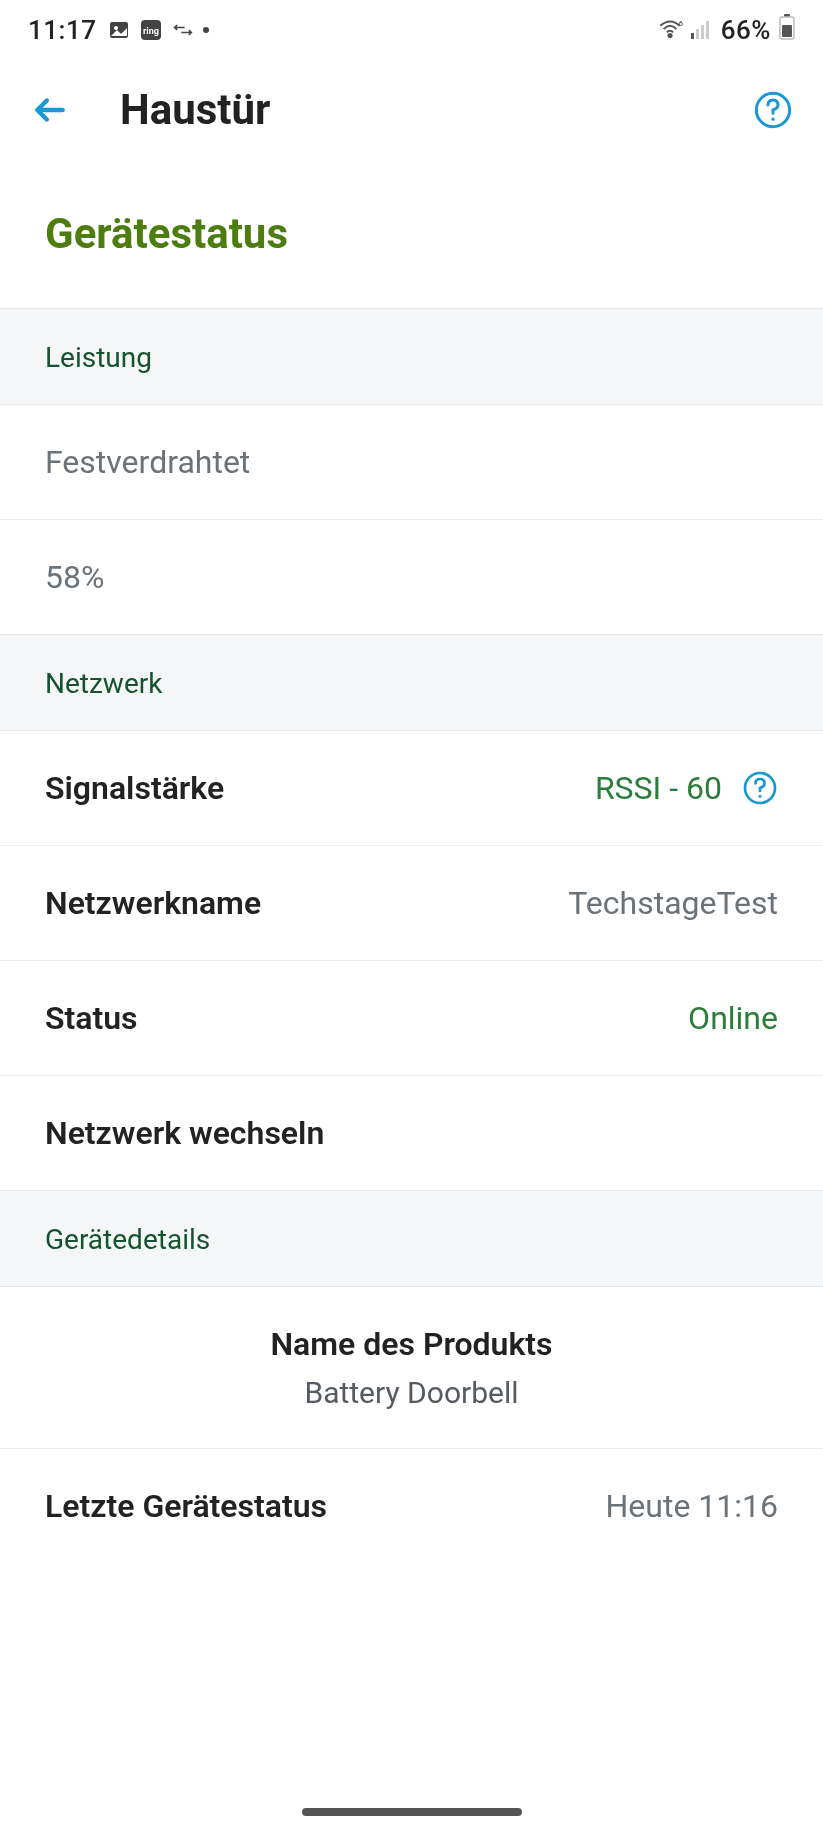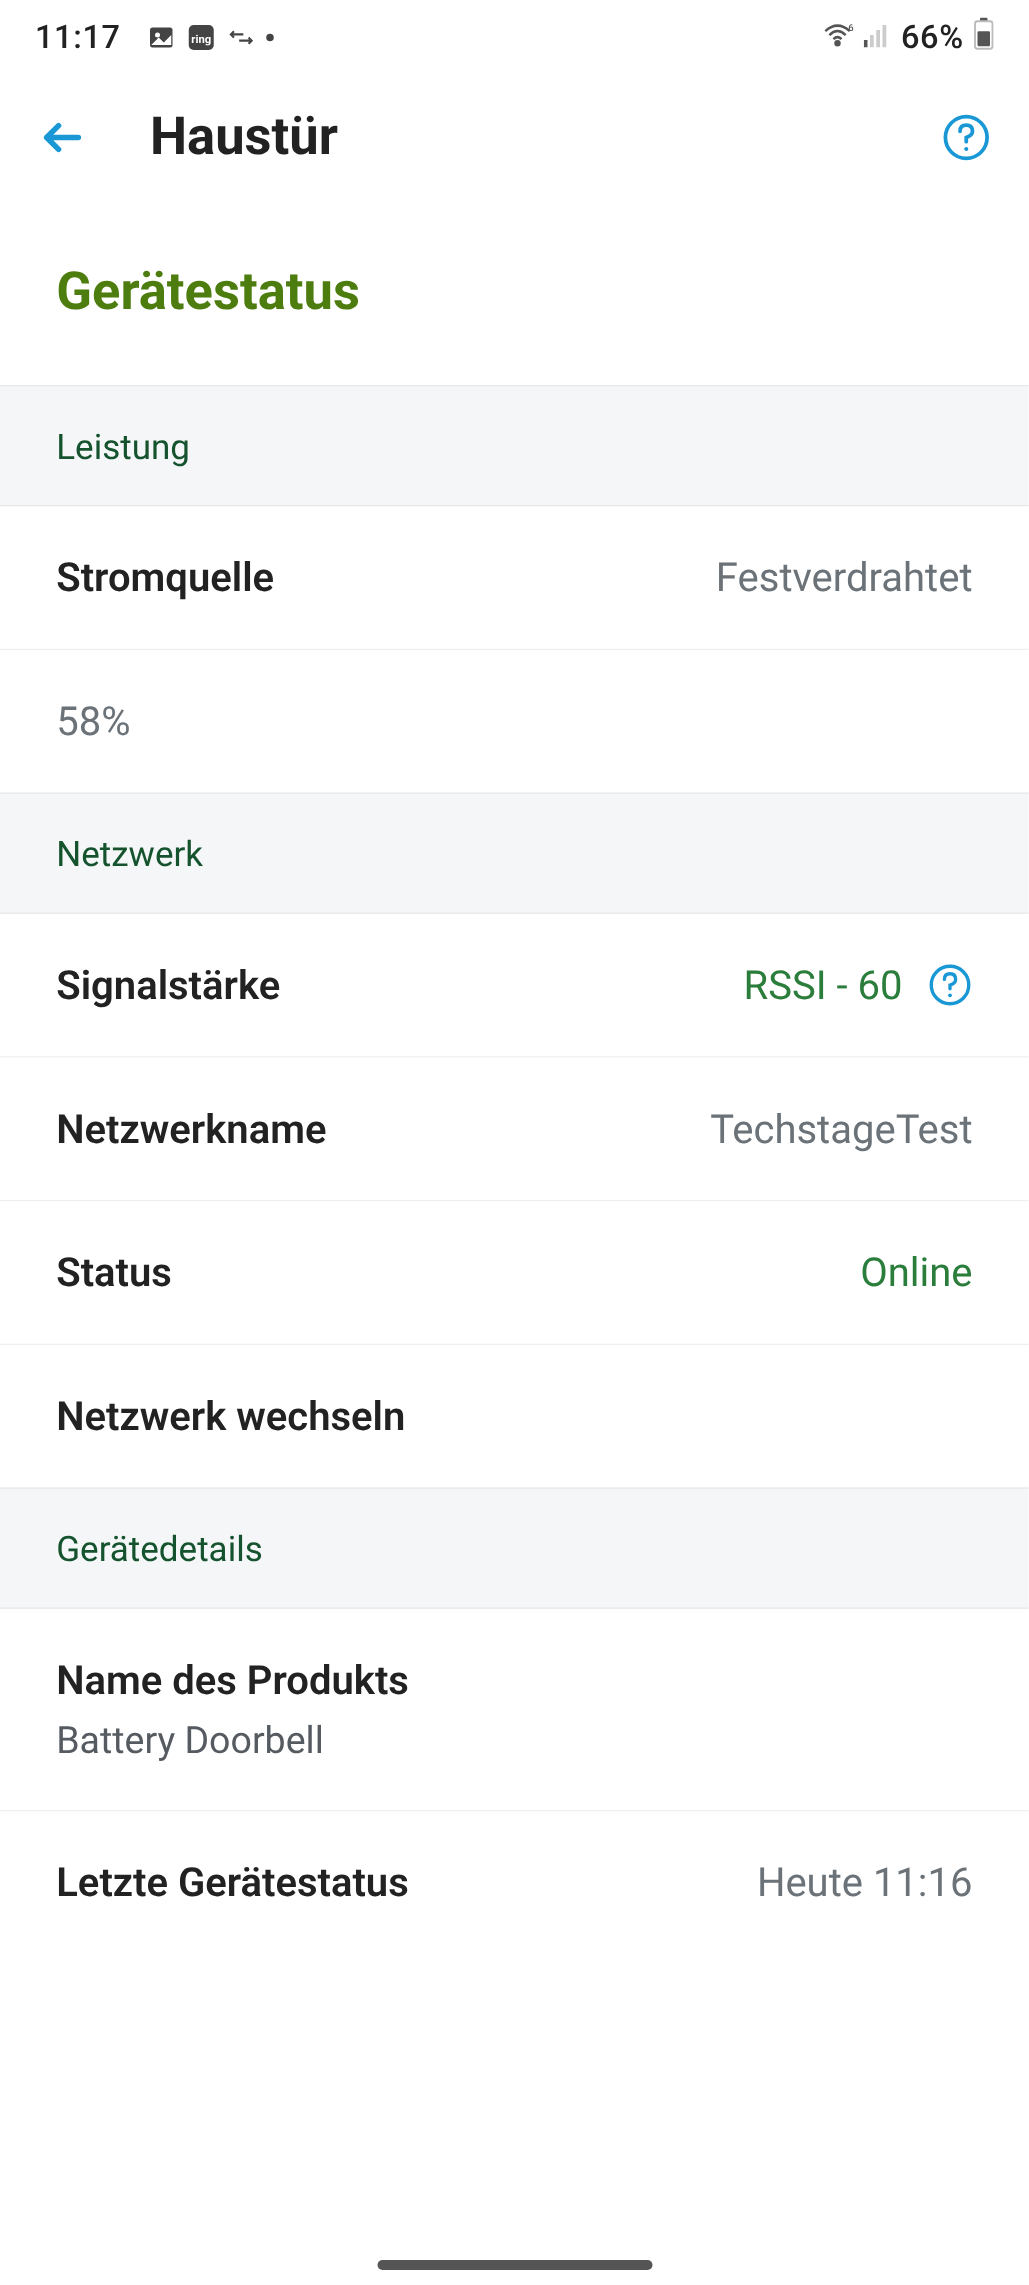--- a/index.html
+++ b/index.html
@@ -28,7 +28,6 @@
     .status-left {
       display: flex;
       align-items: center;
-      gap: 10px;
     }
     .status-time {
       margin-right: 10px;

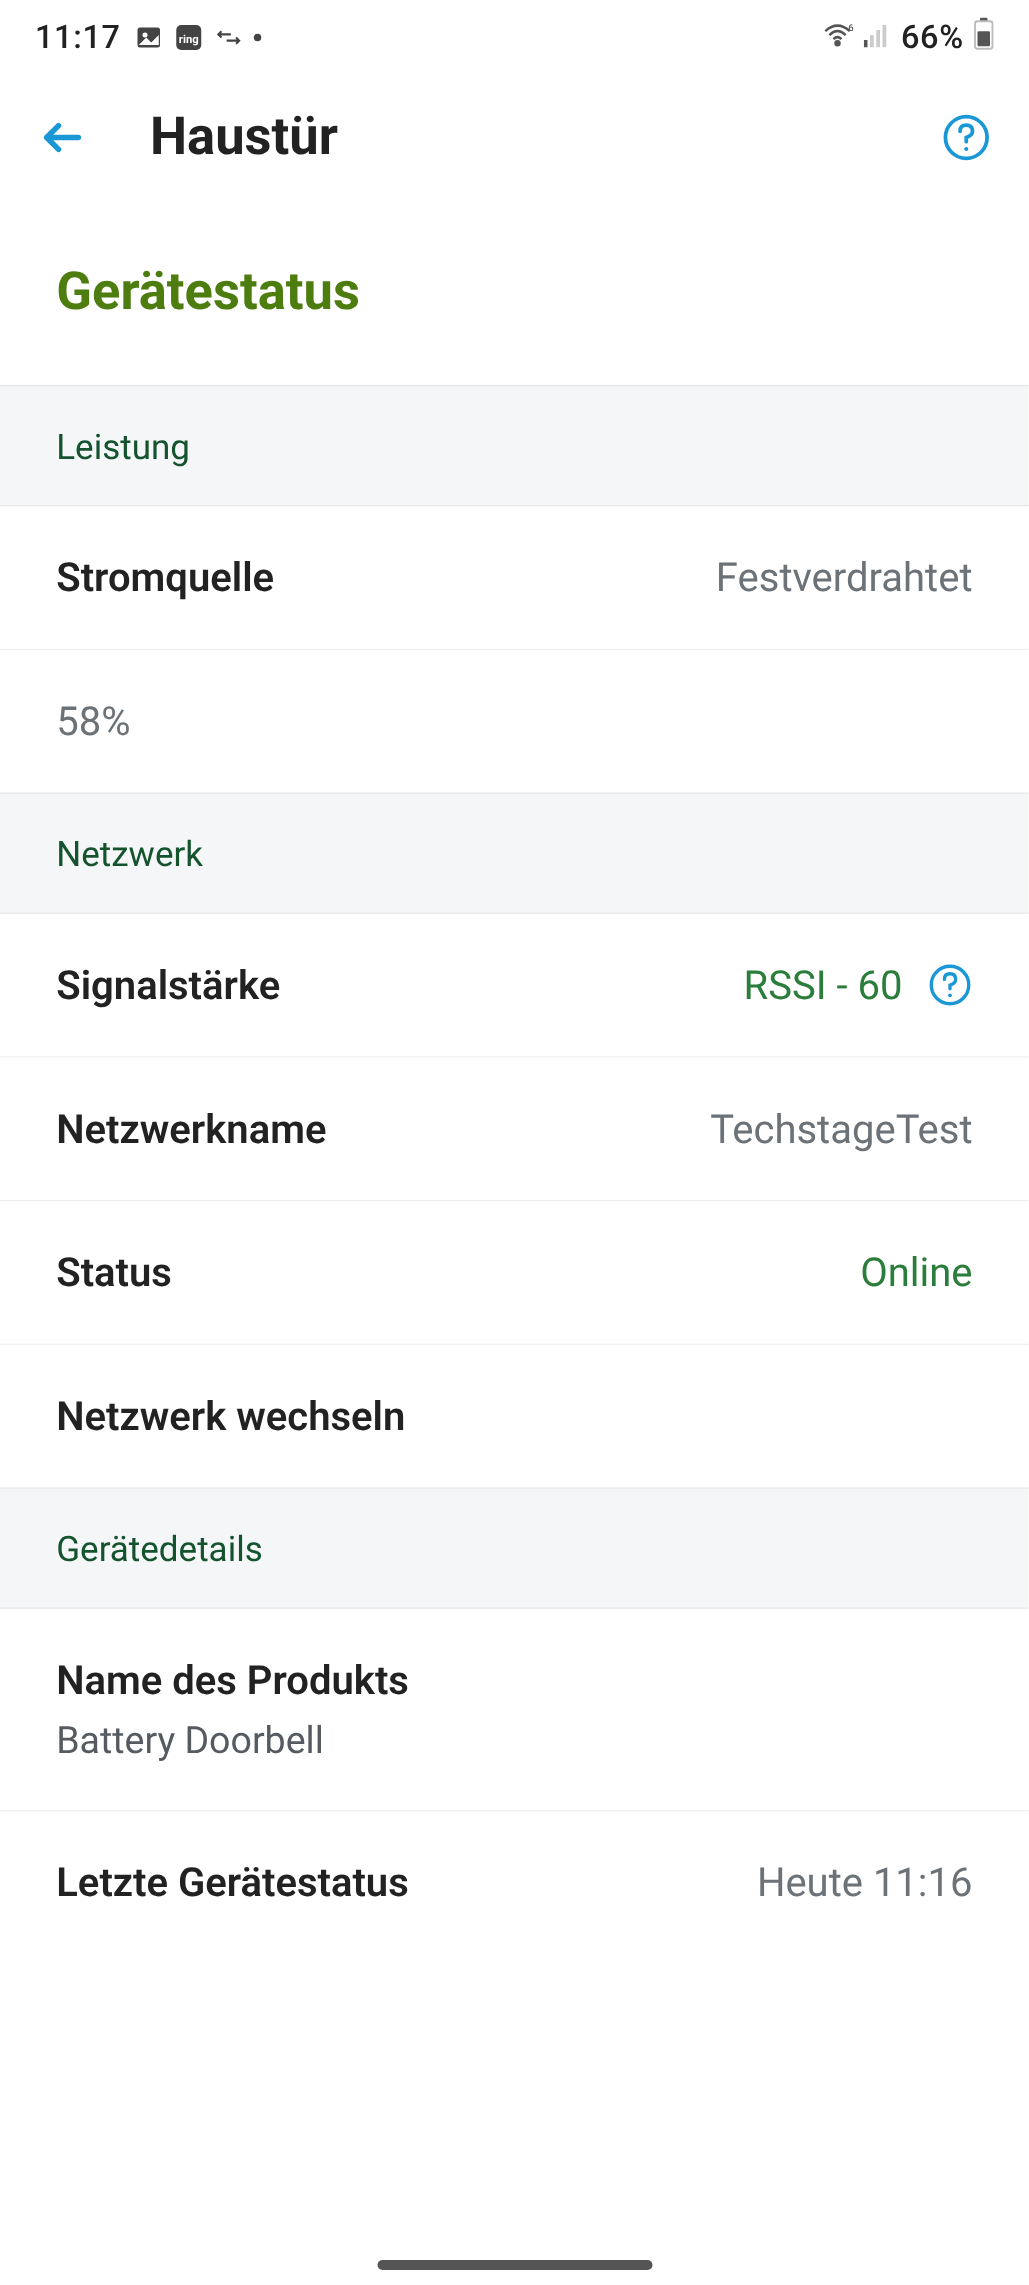--- a/index.html
+++ b/index.html
@@ -244,7 +244,6 @@
 </div>
 
 <div class="row">
-  <span class="row-label">Stromquelle</span>
   <span class="row-value">Festverdrahtet</span>
 </div>
 

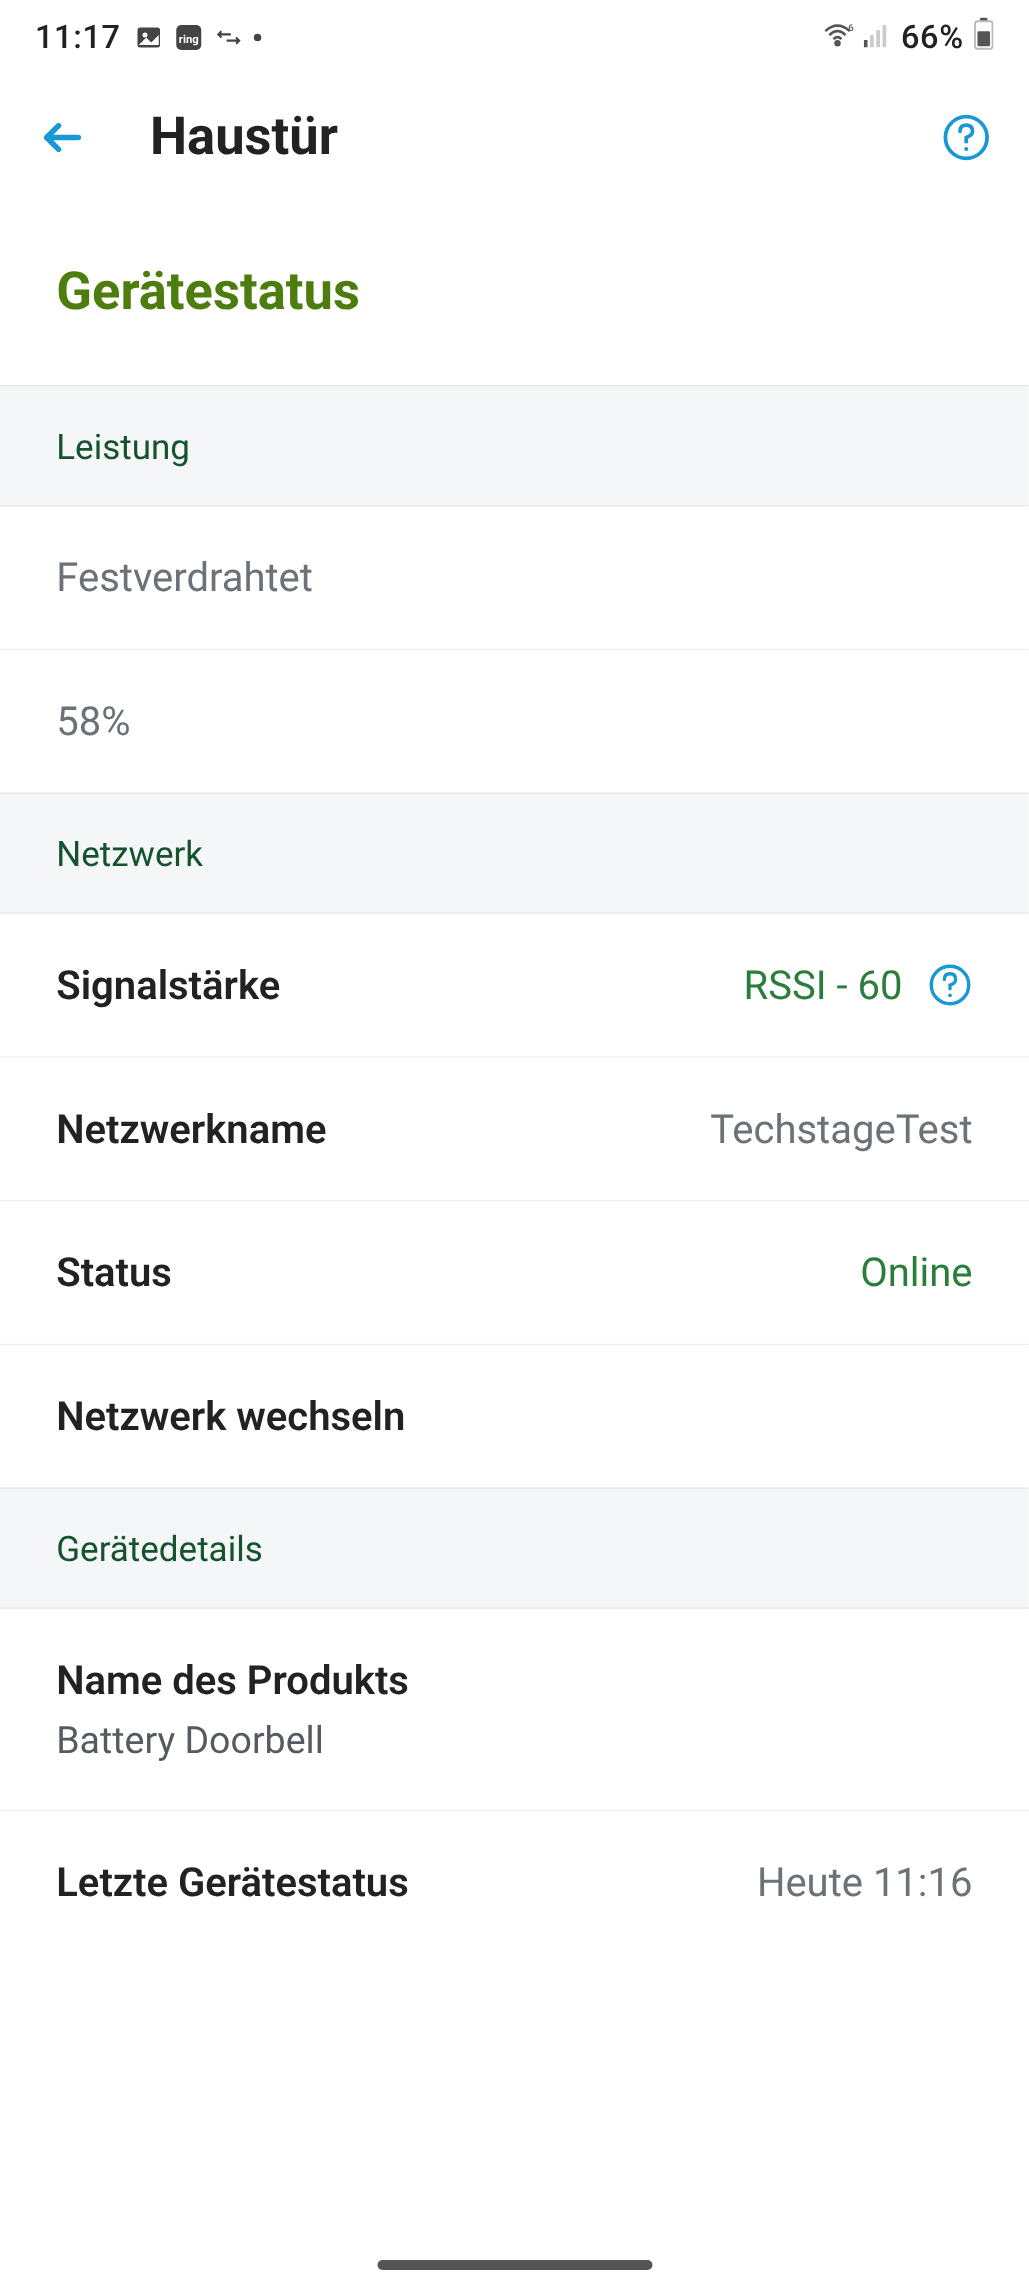--- a/index.html
+++ b/index.html
@@ -140,7 +140,7 @@
     }
     .row.stacked {
       flex-direction: column;
-      align-items: flex-start;
+      align-items: center;
       gap: 12px;
     }
     .row-sub {

